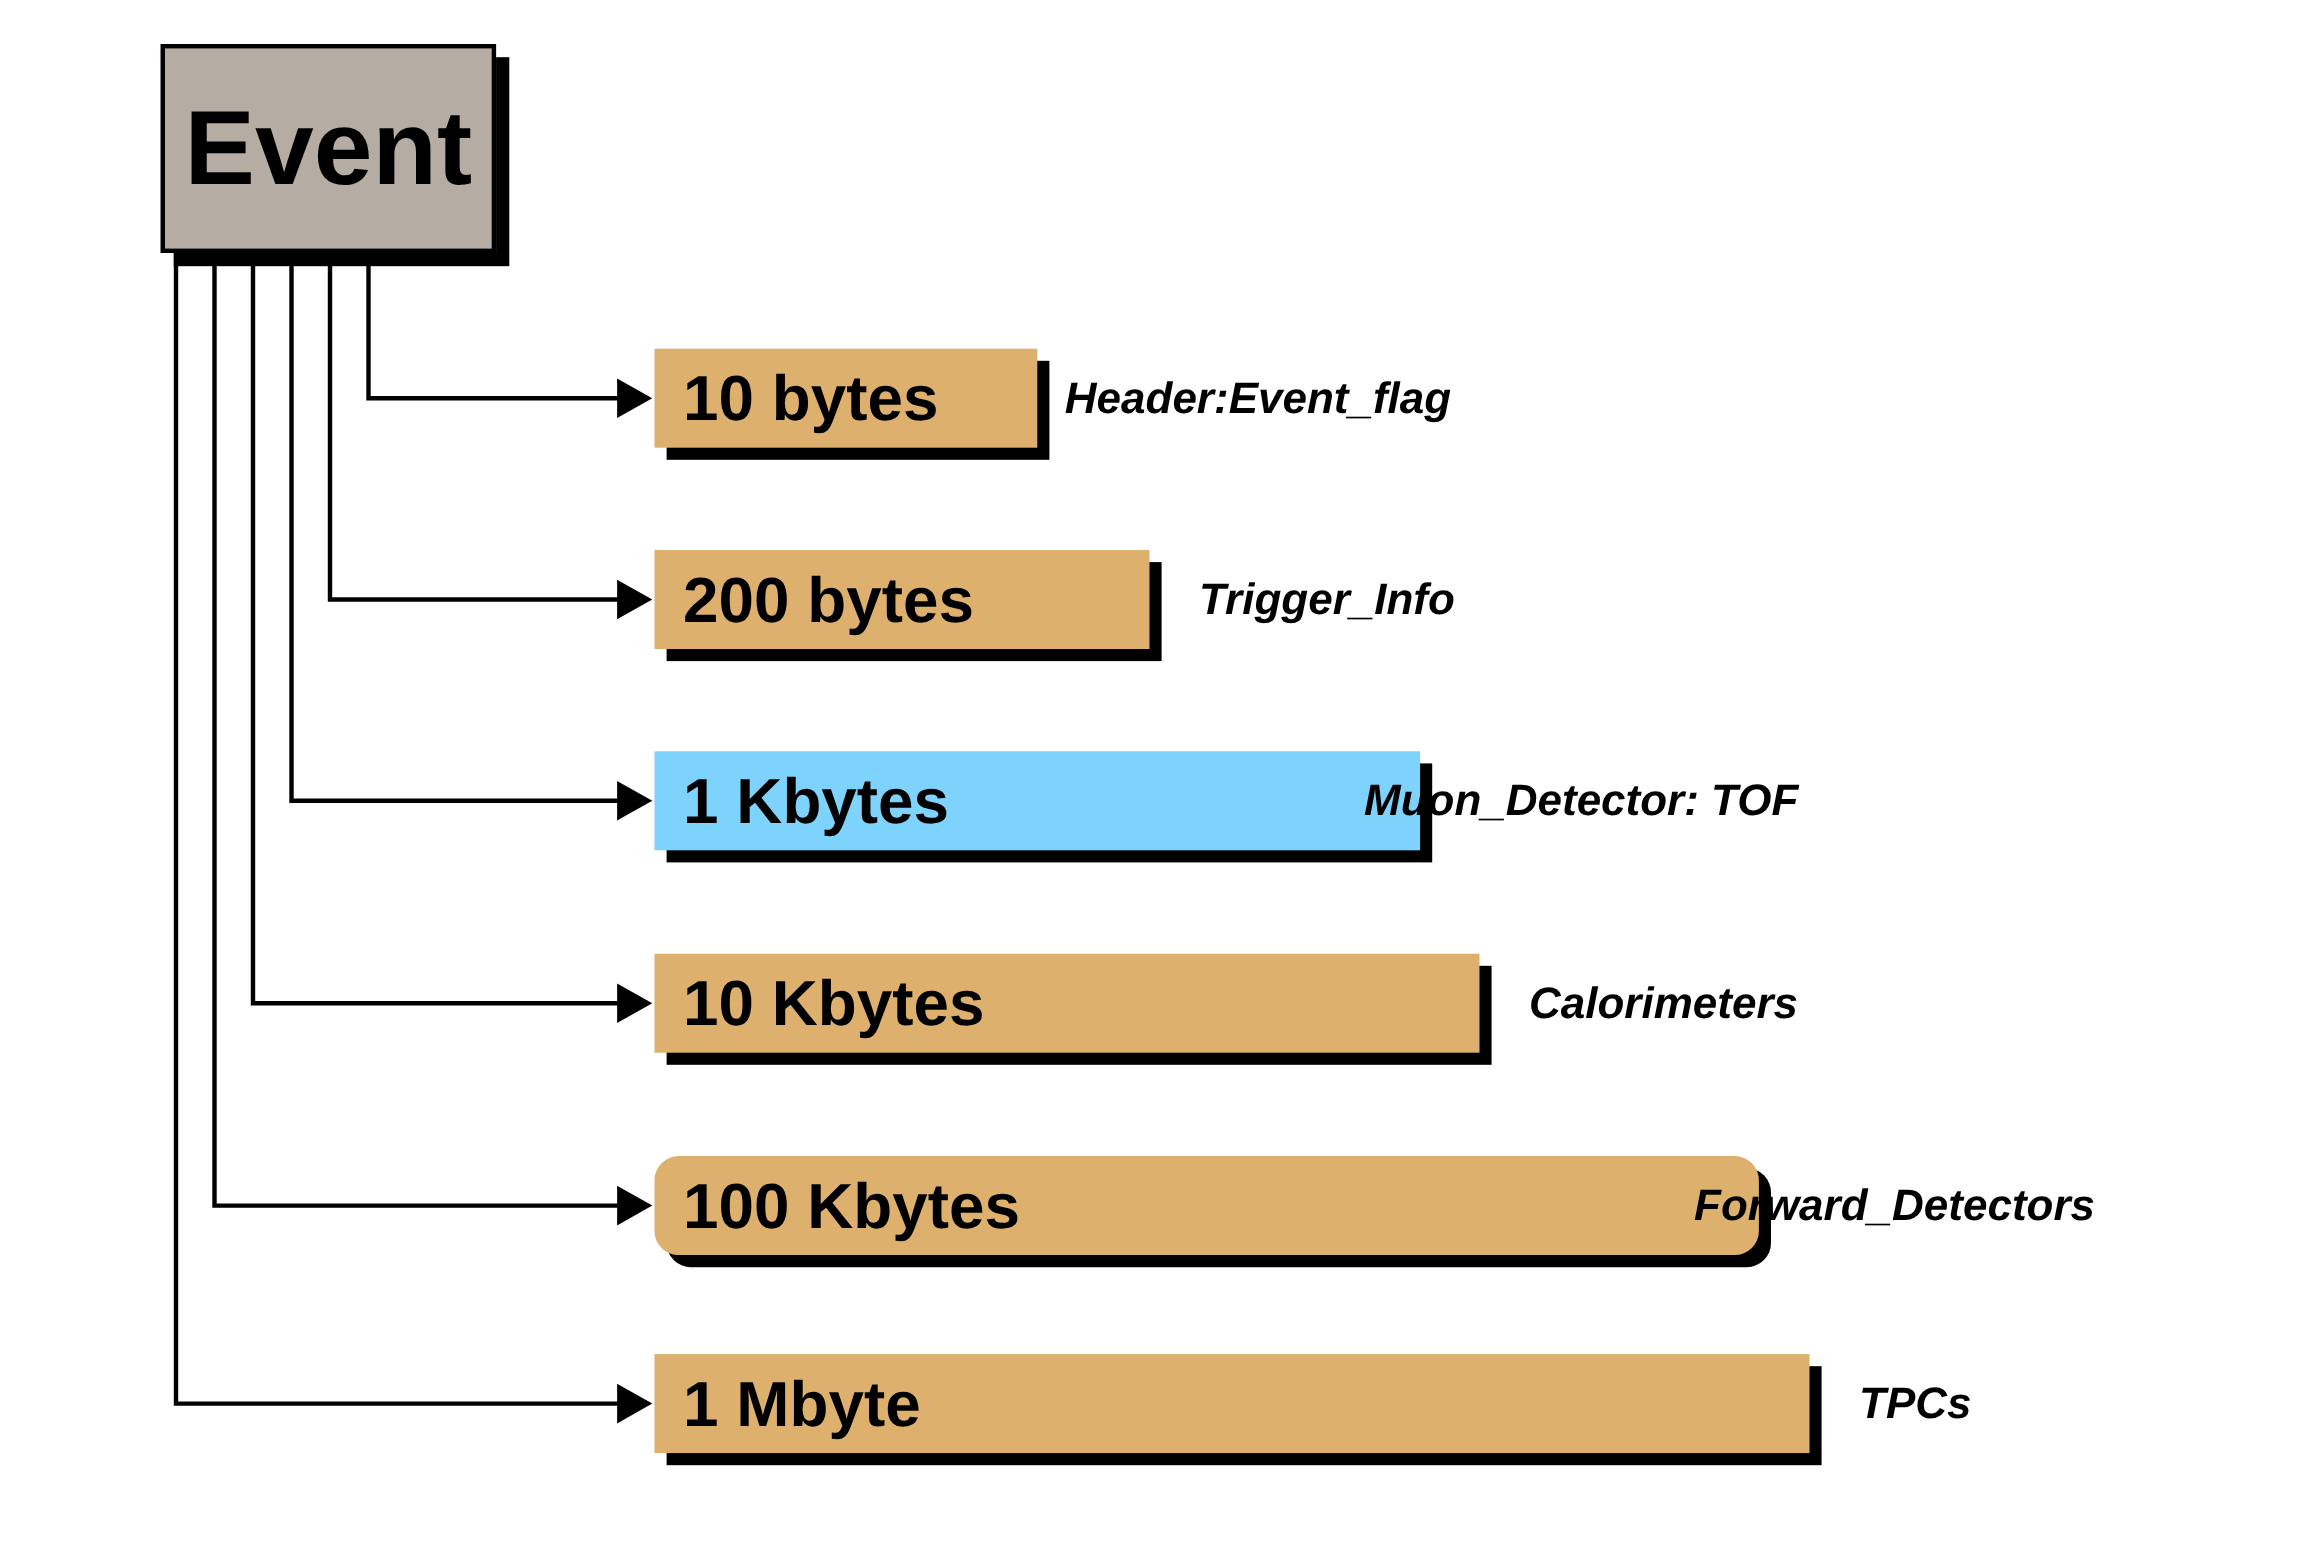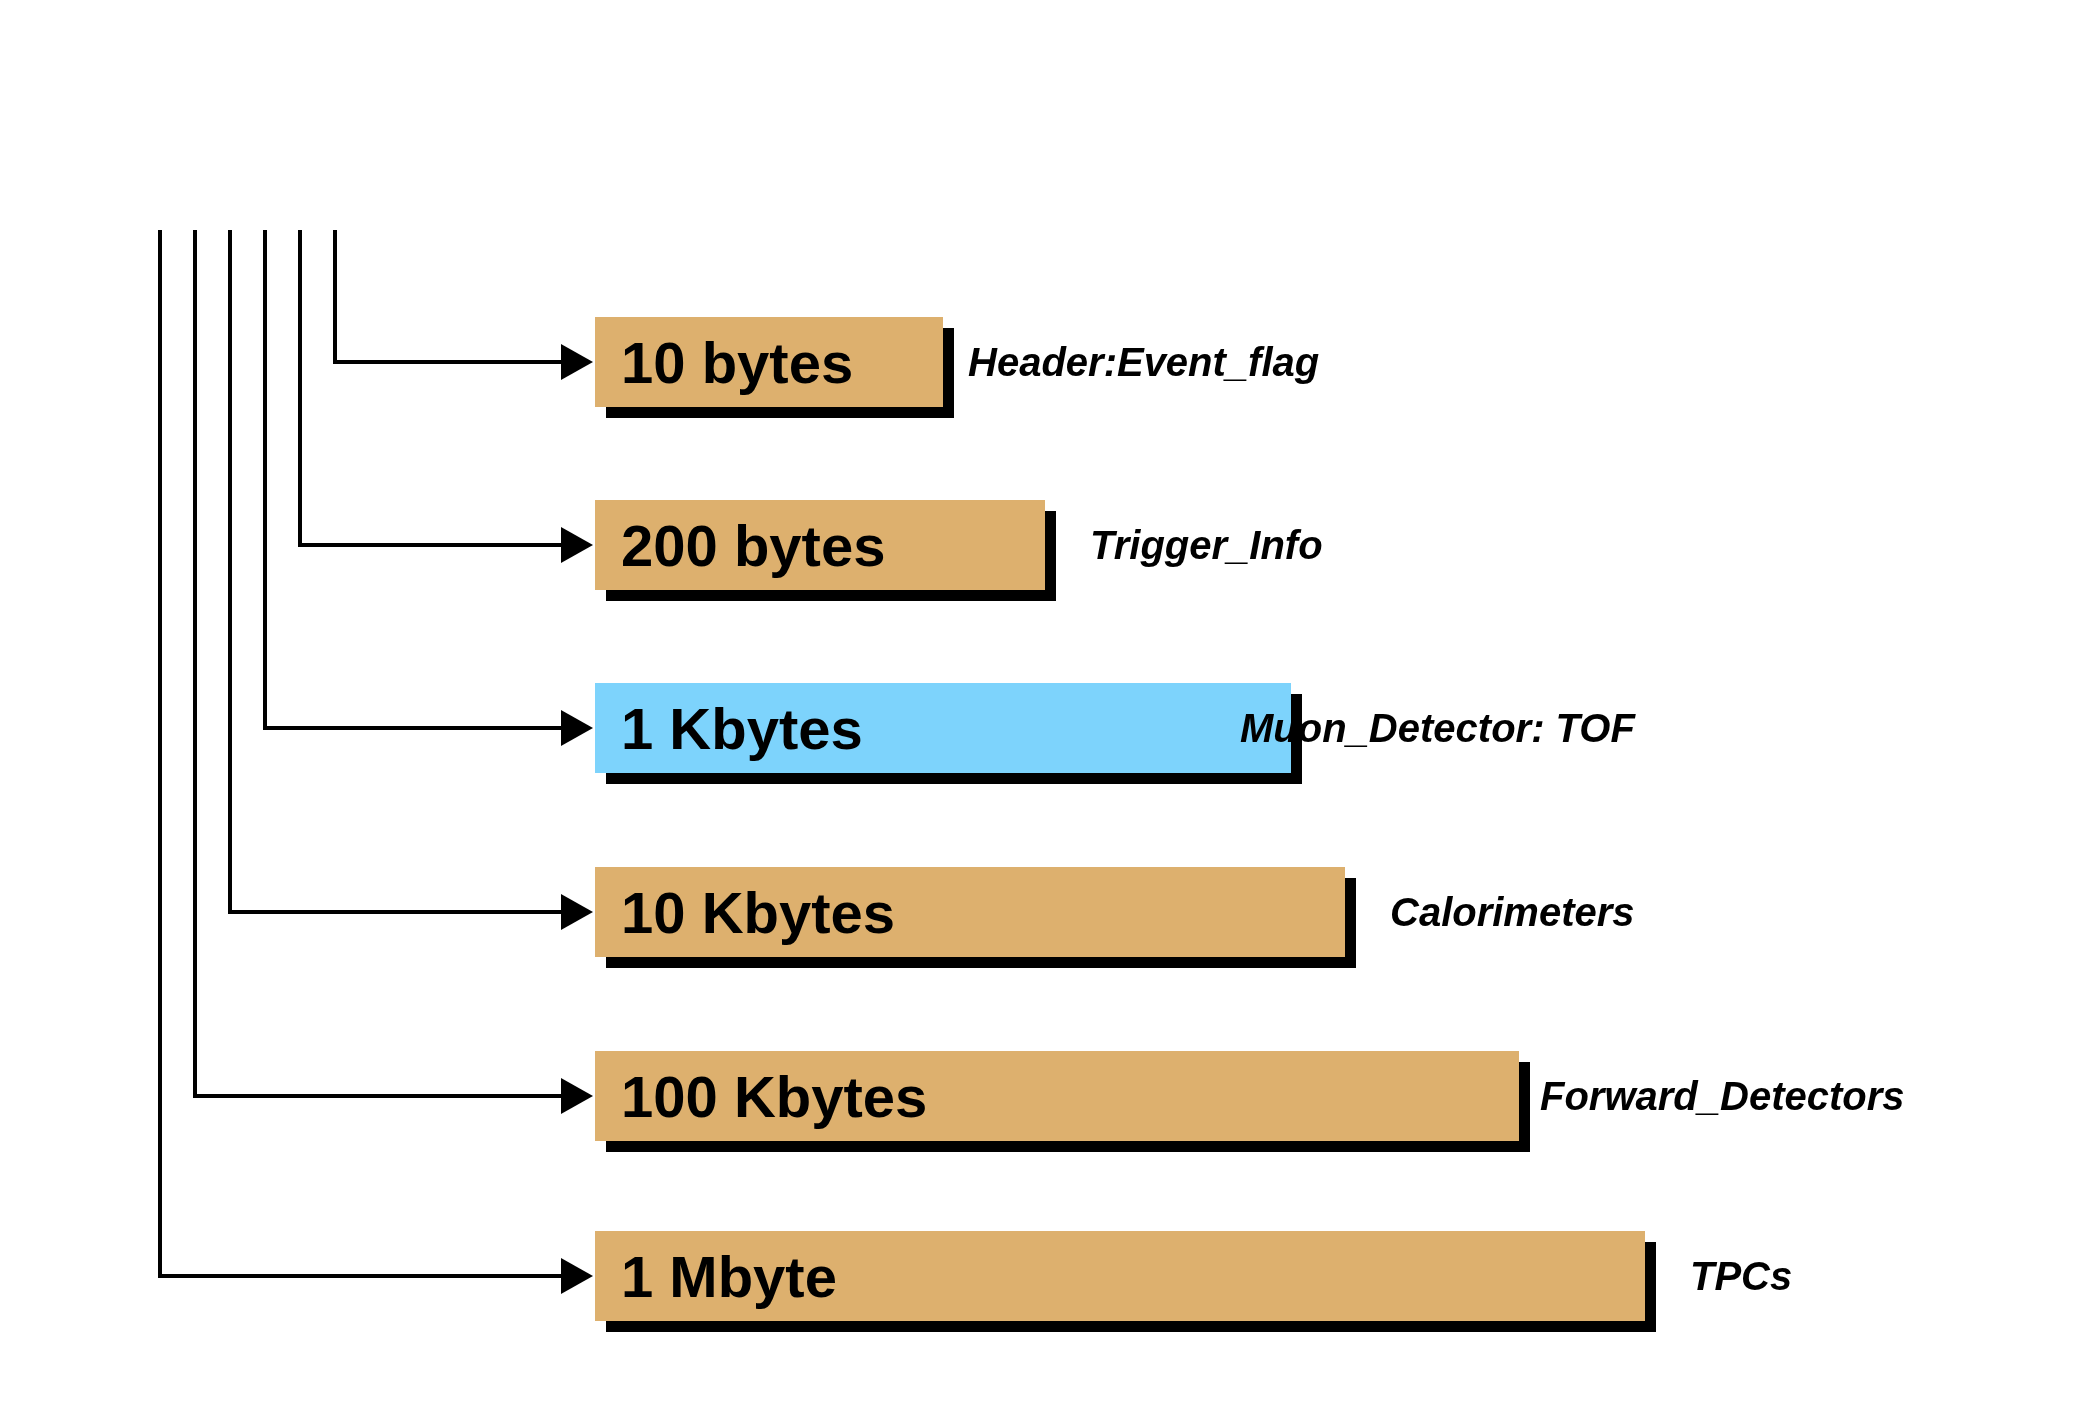--- a/index.html
+++ b/index.html
@@ -87,6 +87,9 @@
       <polygon points="593,1276 561,1258 561,1294" fill="#000000"></polygon>
     </svg>
 
+  <div class="event-box">
+    <span class="event-text">Event</span>
+  </div>
 
   <div id="rows">
     <div class="row">

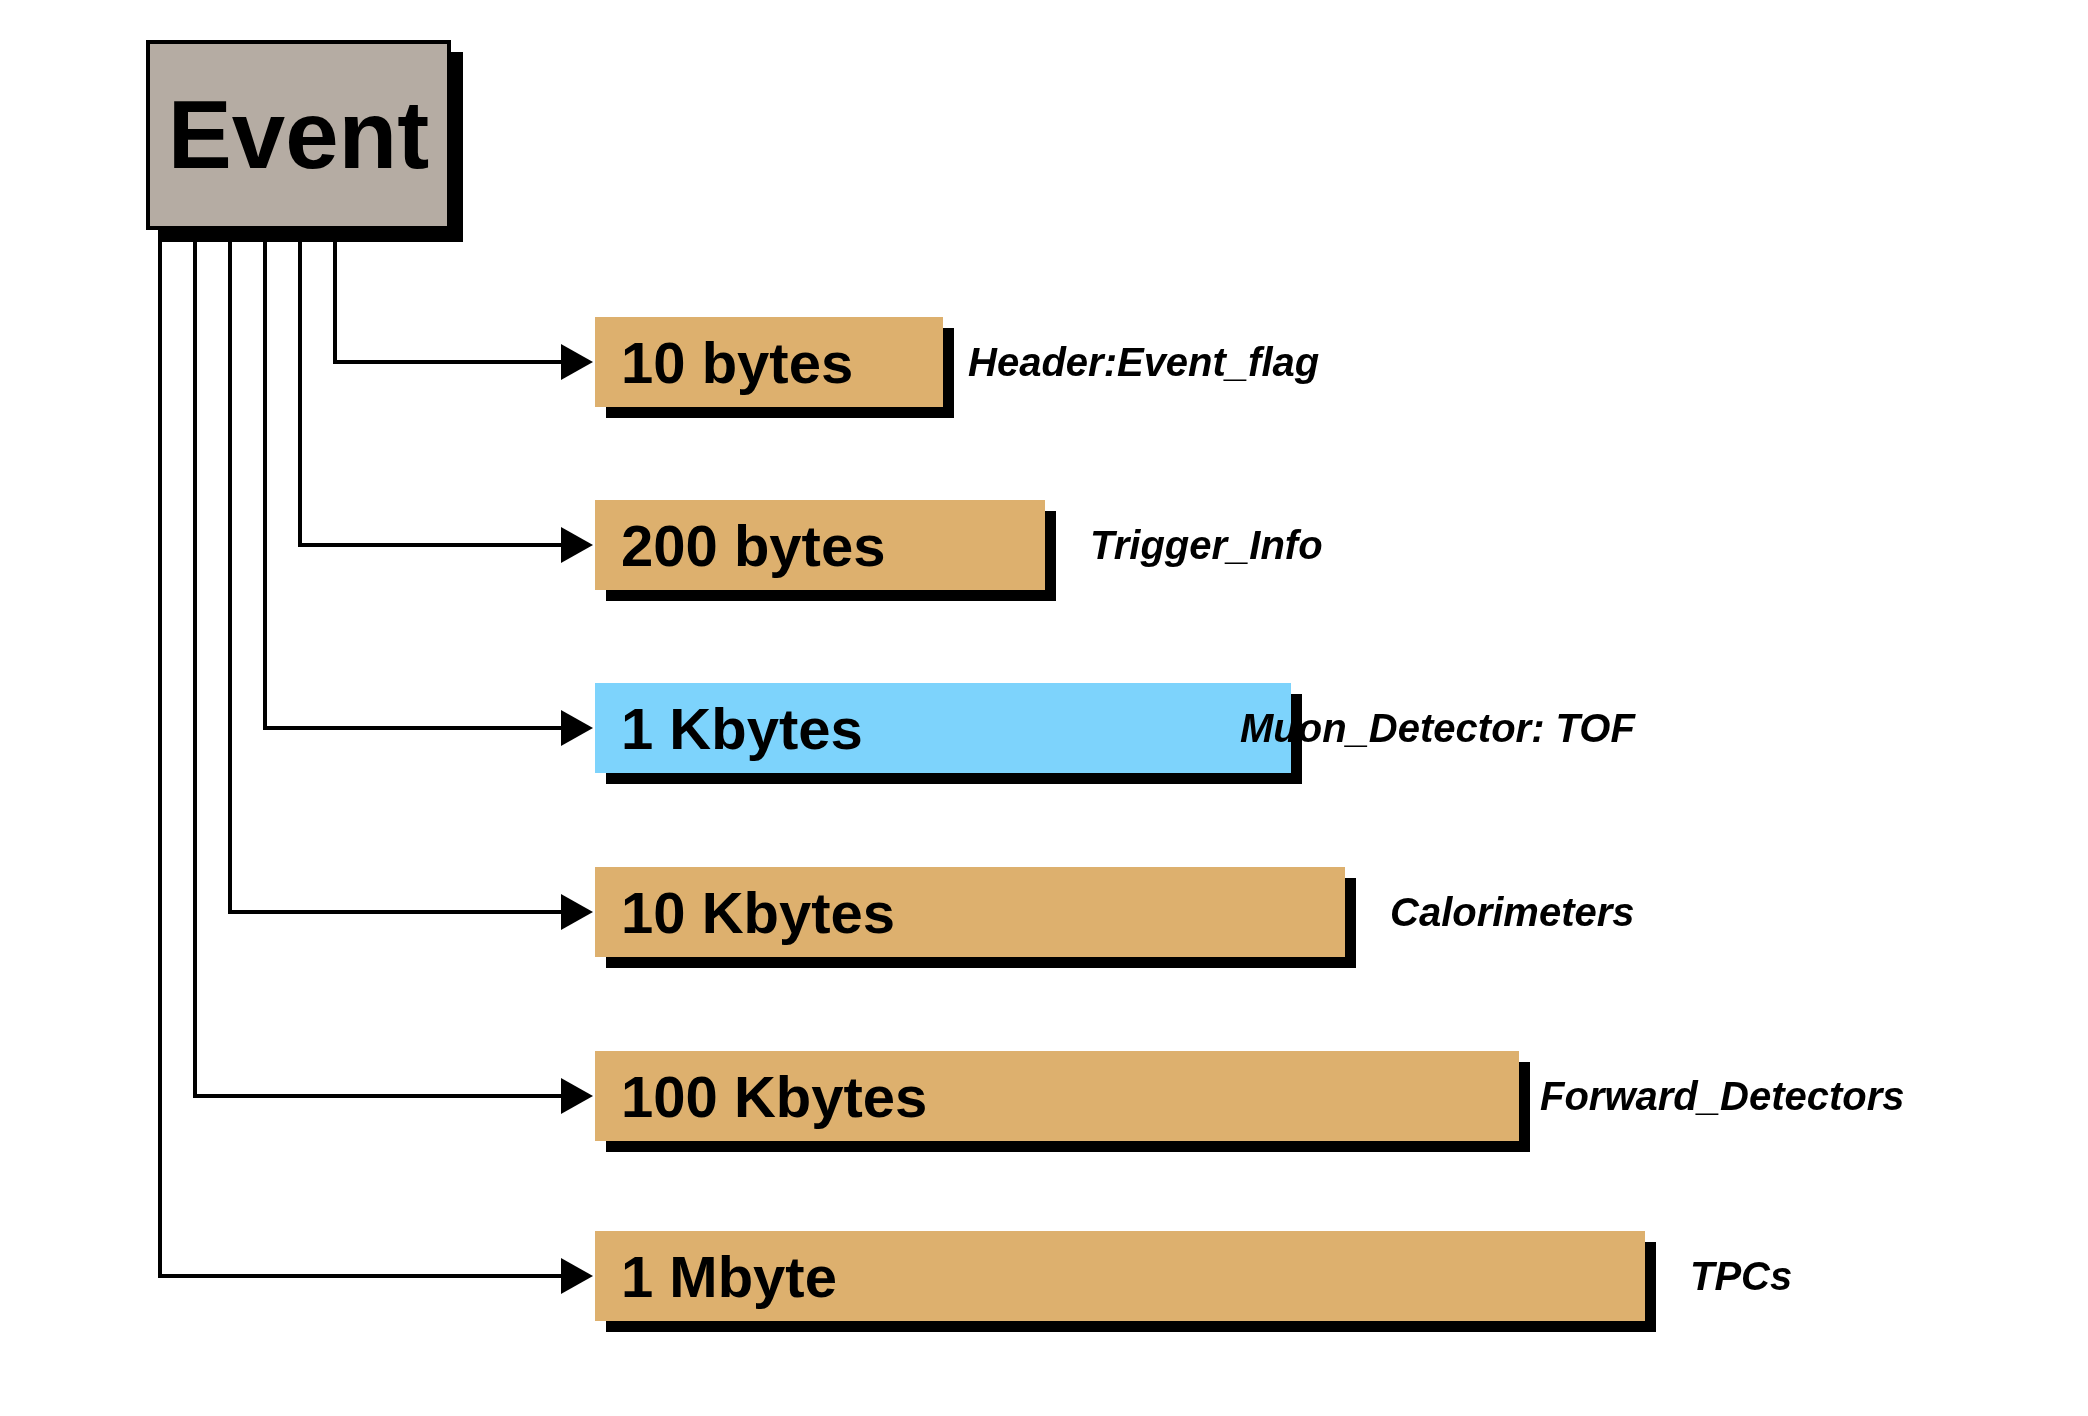--- a/index.html
+++ b/index.html
@@ -121,7 +121,7 @@
     </div>
 
     <div class="row">
-      <div class="bar" style="left: 595px; top: 1051px; width: 924px; background: rgb(221, 176, 110);">
+      <div class="bar" style="left: 595px; top: 1051px; width: 1004px; background: rgb(221, 176, 110); border-radius: 22px;">
         <span class="bar-text">100 Kbytes</span>
       </div>
       <div class="row-label" style="left: 1540px; top: 1051px;">Forward_Detectors</div>

